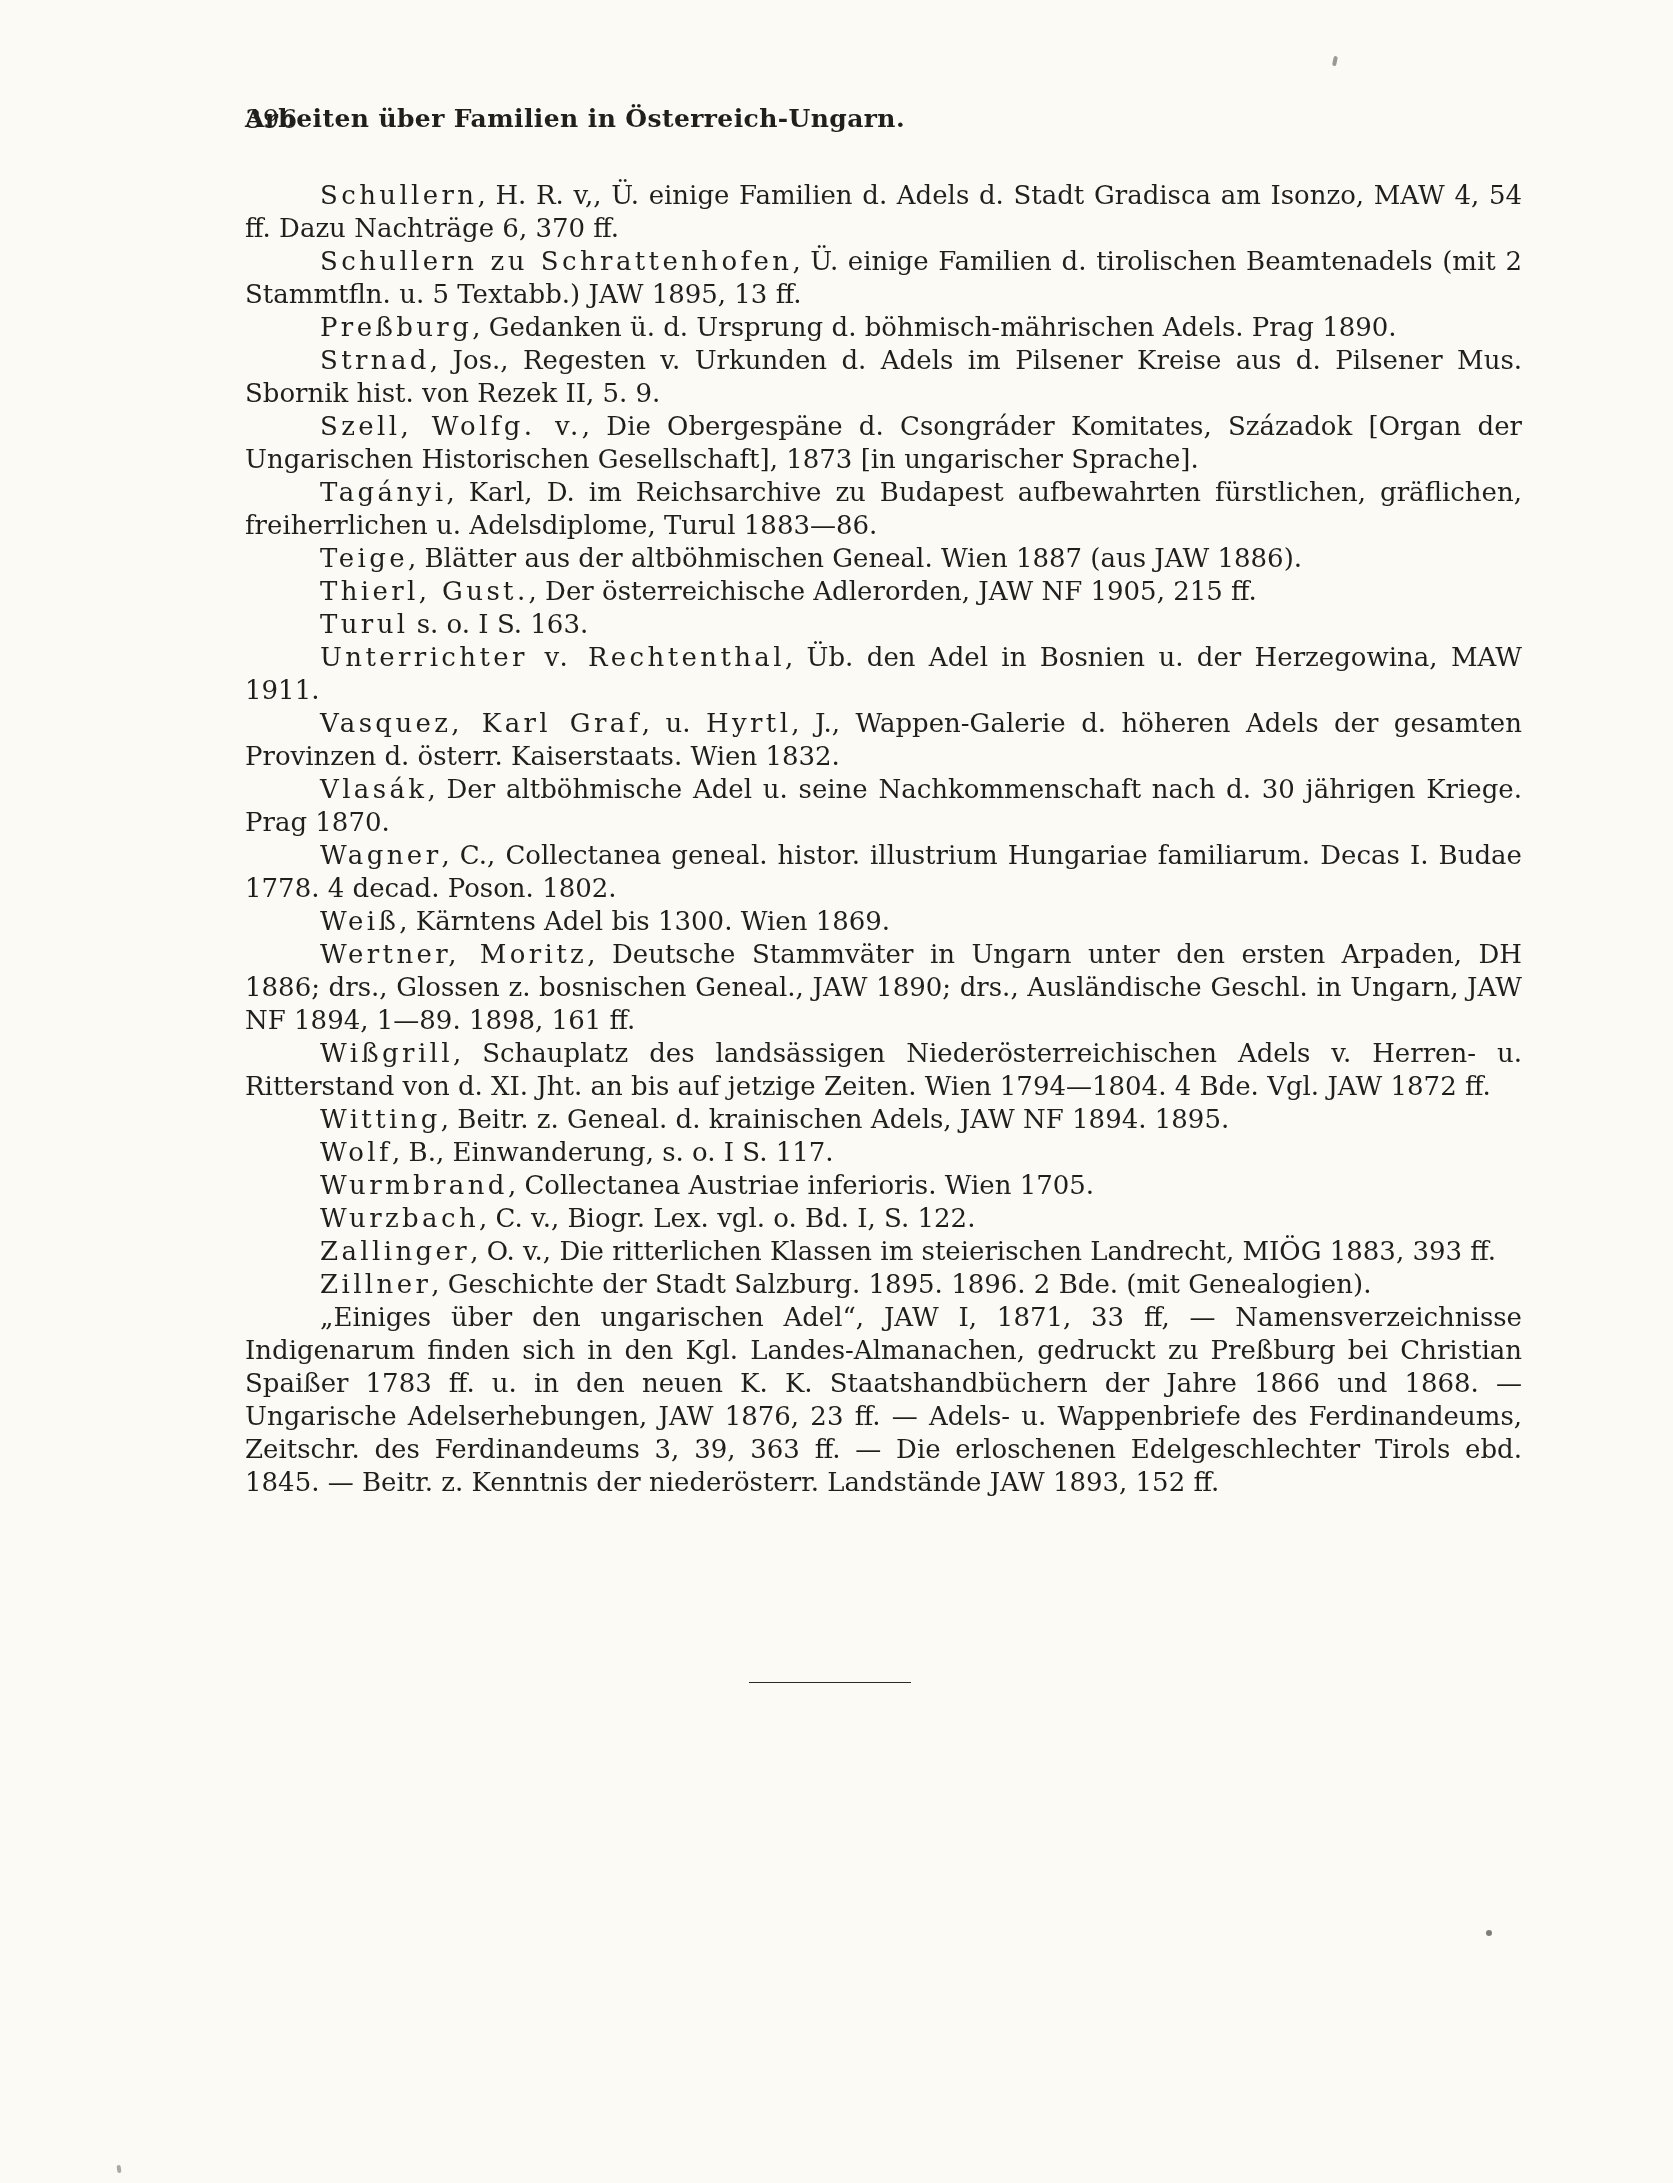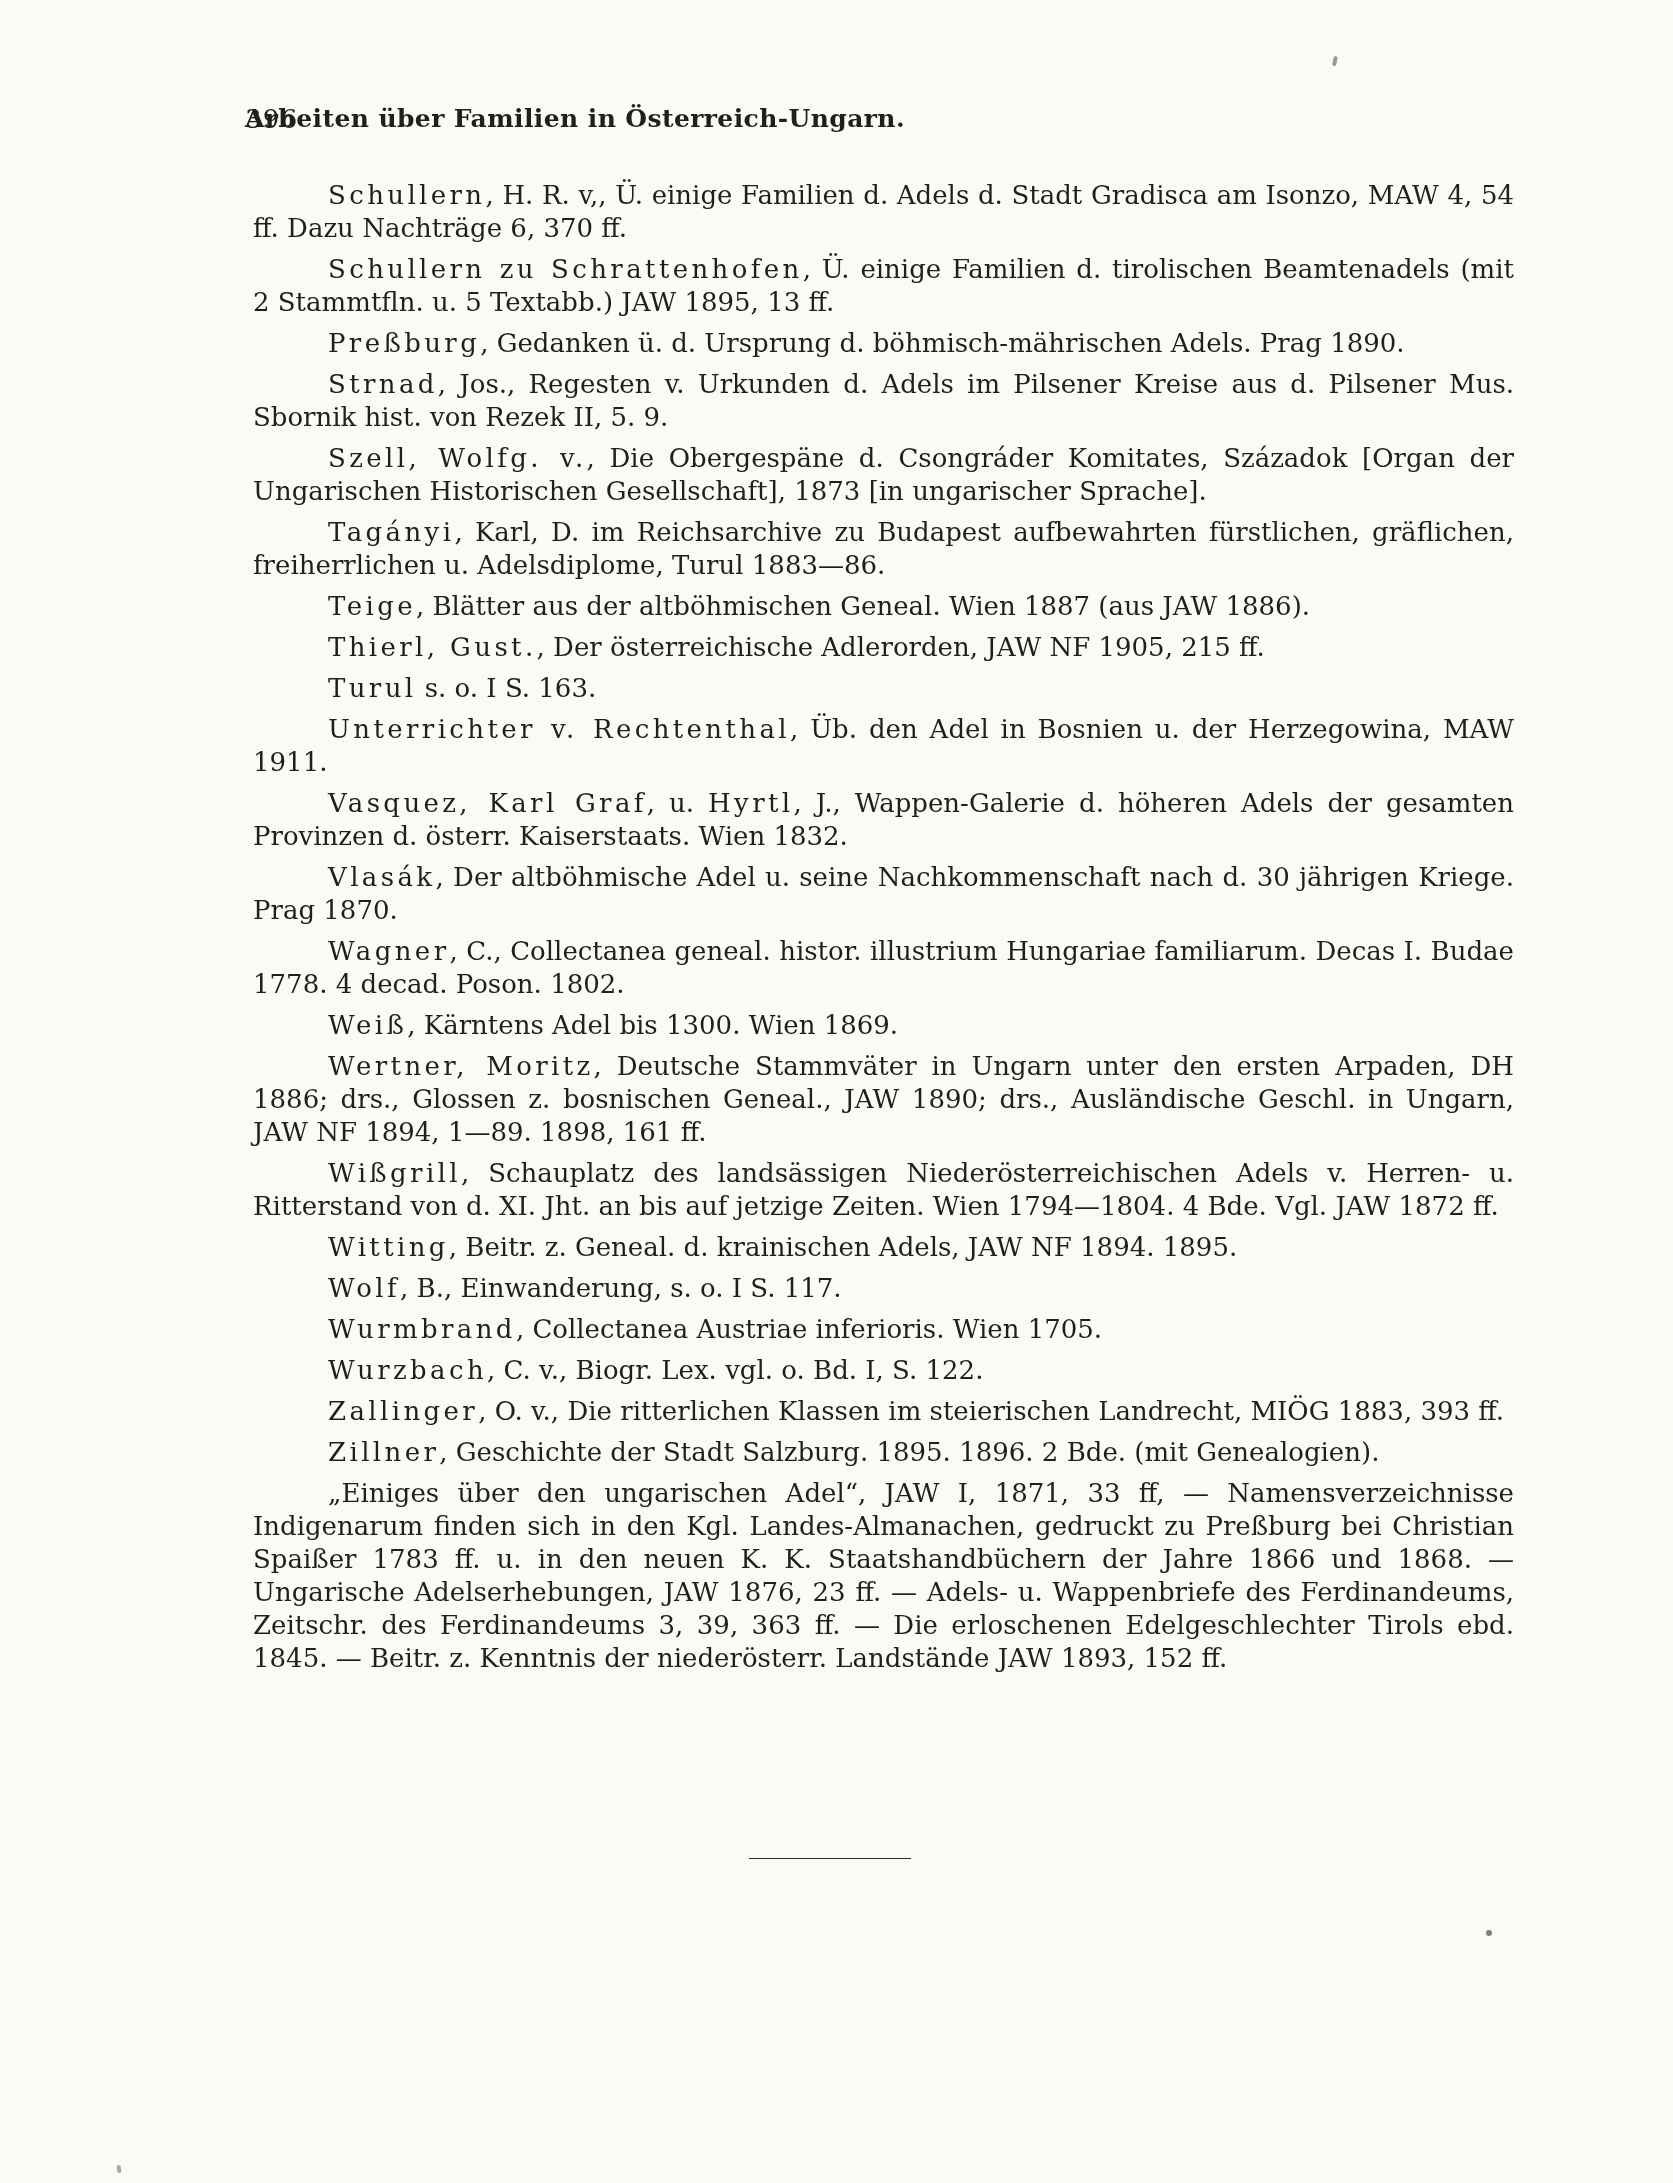--- a/index.html
+++ b/index.html
@@ -52,7 +52,7 @@
 
   .entry {
     text-indent: 75px;
-    margin: 8px;
+    margin: 0;
   }
 
   .spaced {

